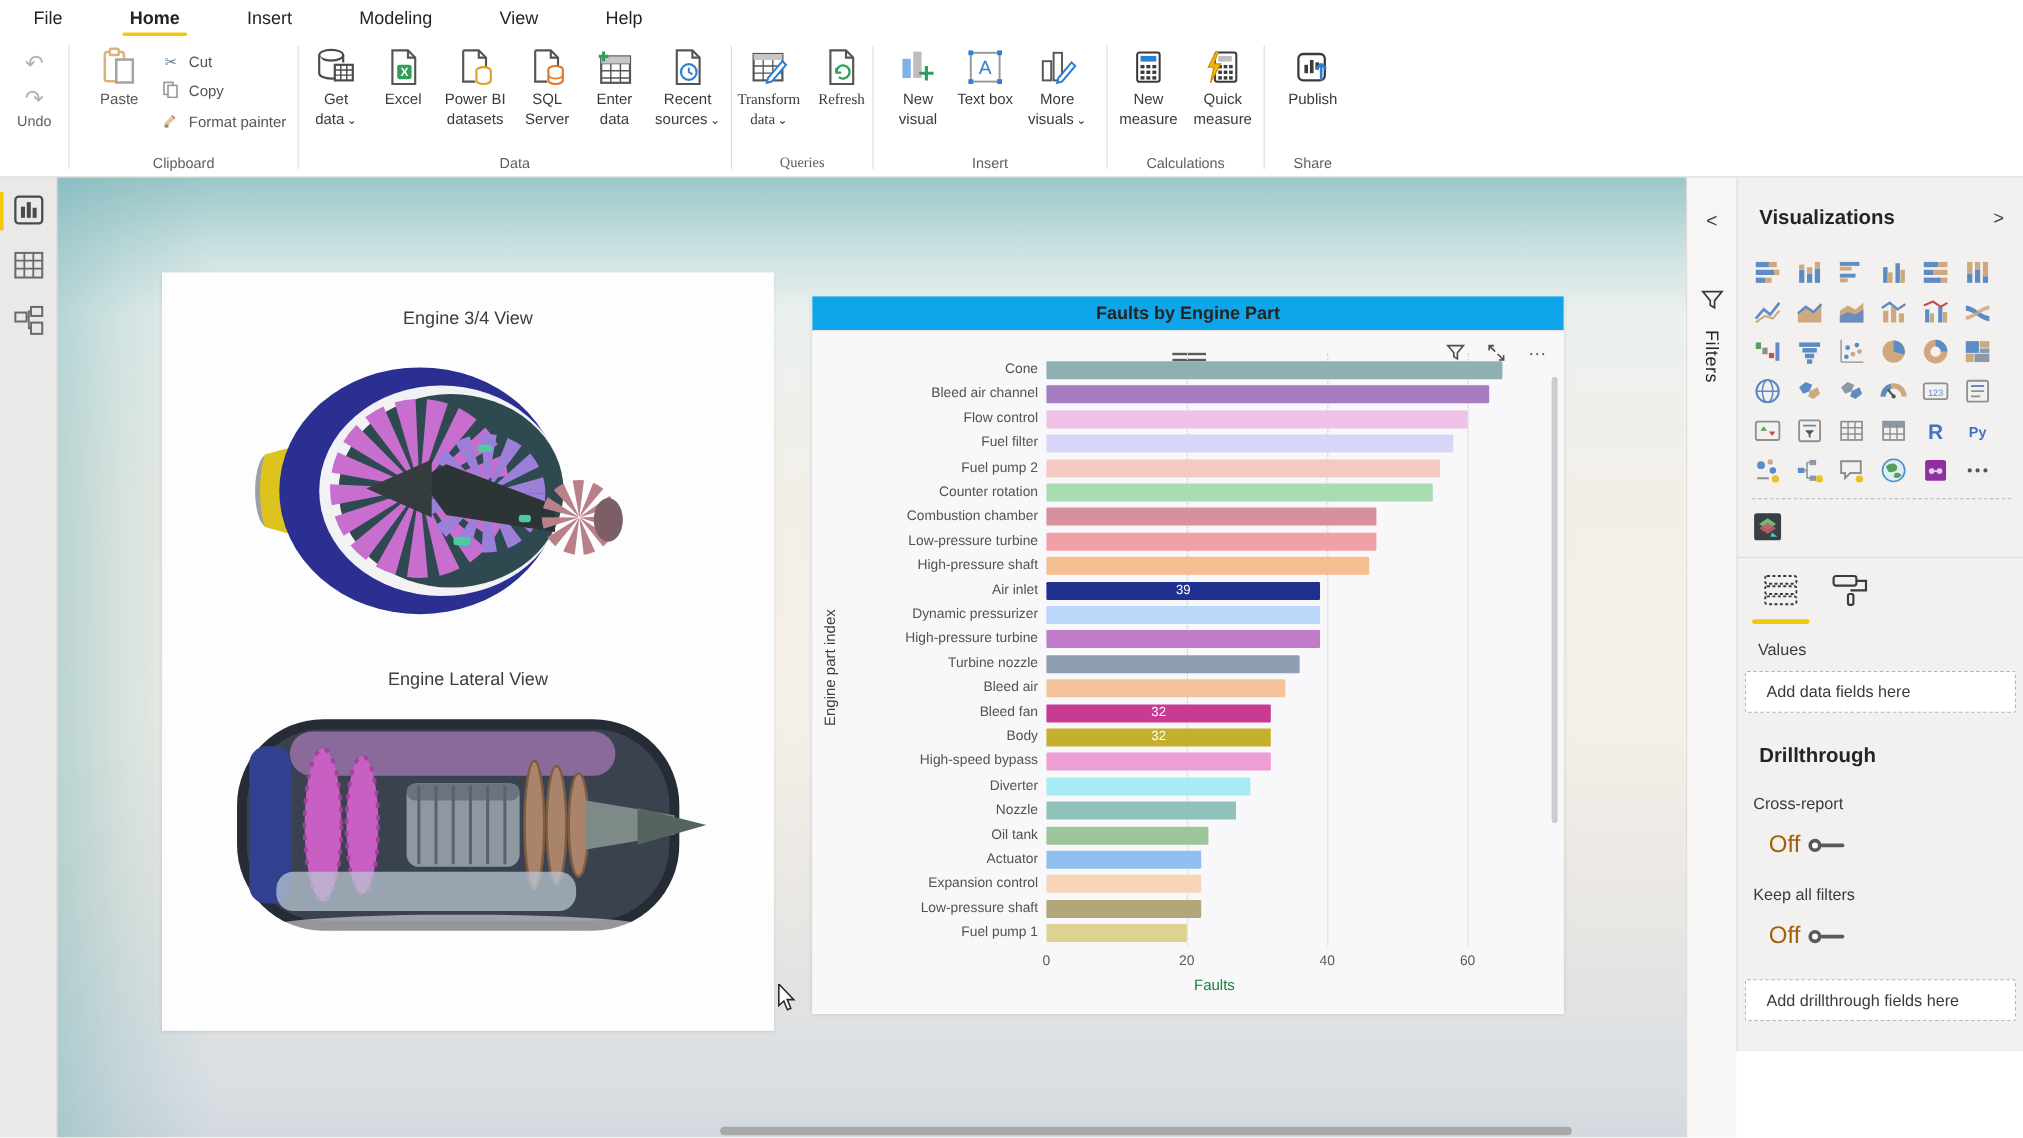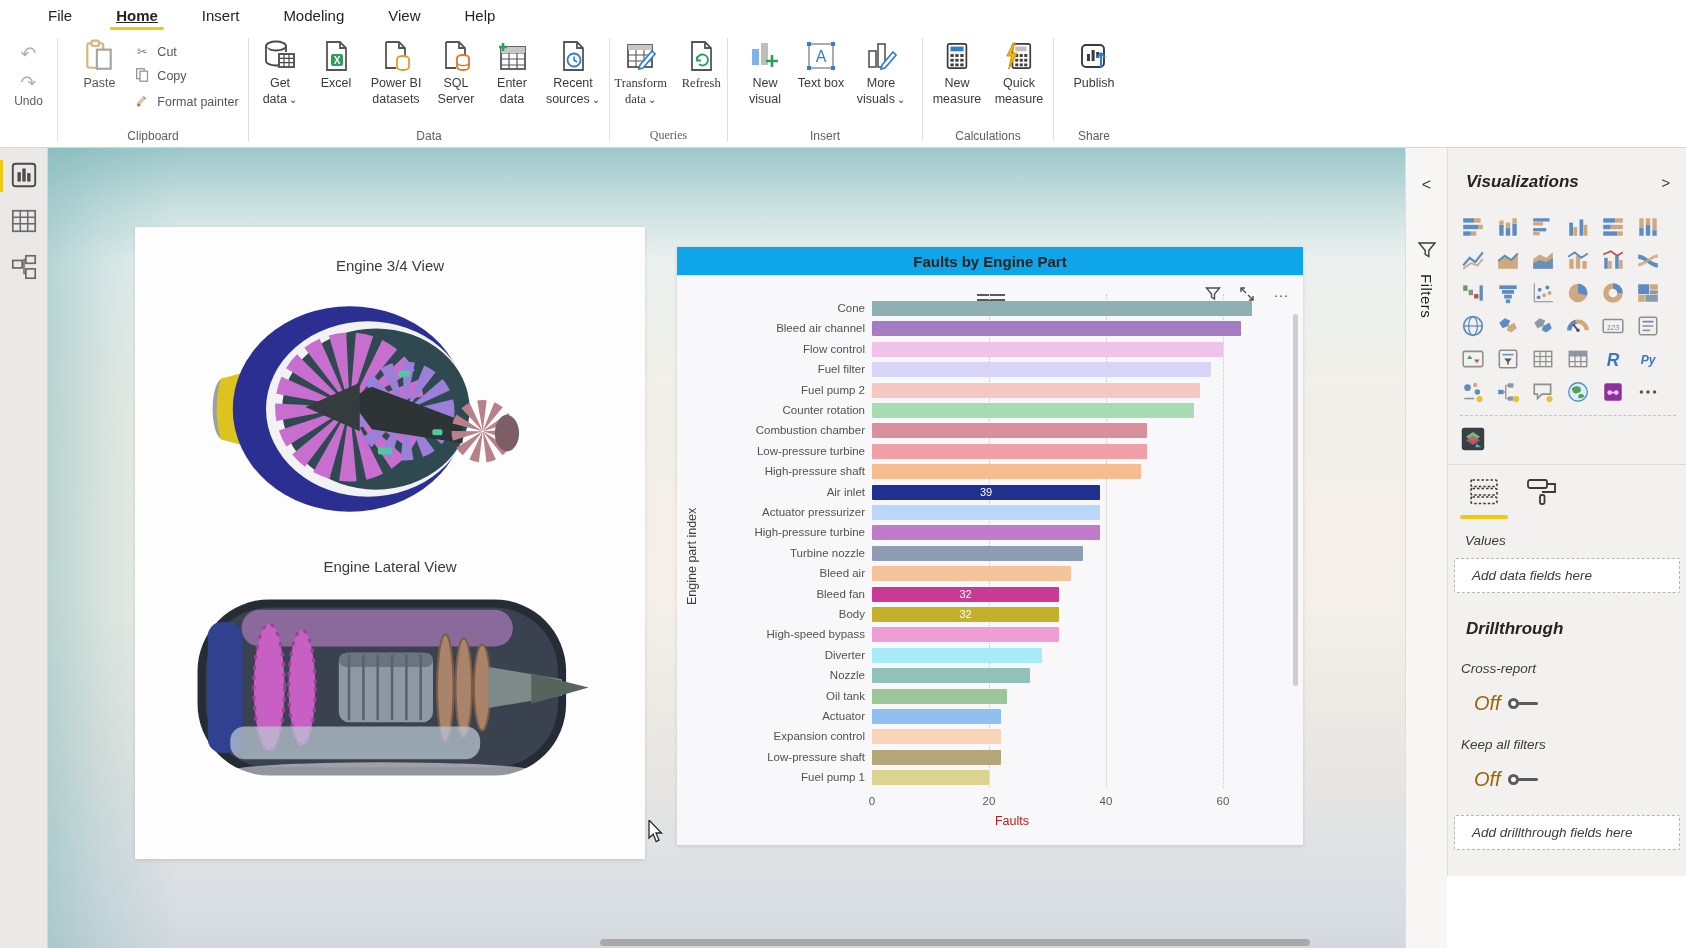--- a/index.html
+++ b/index.html
@@ -9,7 +9,7 @@
 
   
   .ribbon { position:absolute; left:0; top:0; width:1686px; height:148px; background:#fff; border-bottom:1px solid #d6d4d2; }
-  .tabs { display:flex; align-items:center; height:30px; padding-left:26px; gap:40px;margin-left:20px; }
+  .tabs { display:flex; align-items:center; height:30px; padding-left:26px; gap:52px; }
   .tab { font-size:15px; color:#252423; cursor:default; position:relative; padding:4px 2px; }
   .tab.active { font-weight:bold;text-decoration:underline; }
   .tab.active::after { content:""; position:absolute; left:-4px; right:-4px; bottom:-2px; height:3px; background:#f2c811; border-radius:2px; }

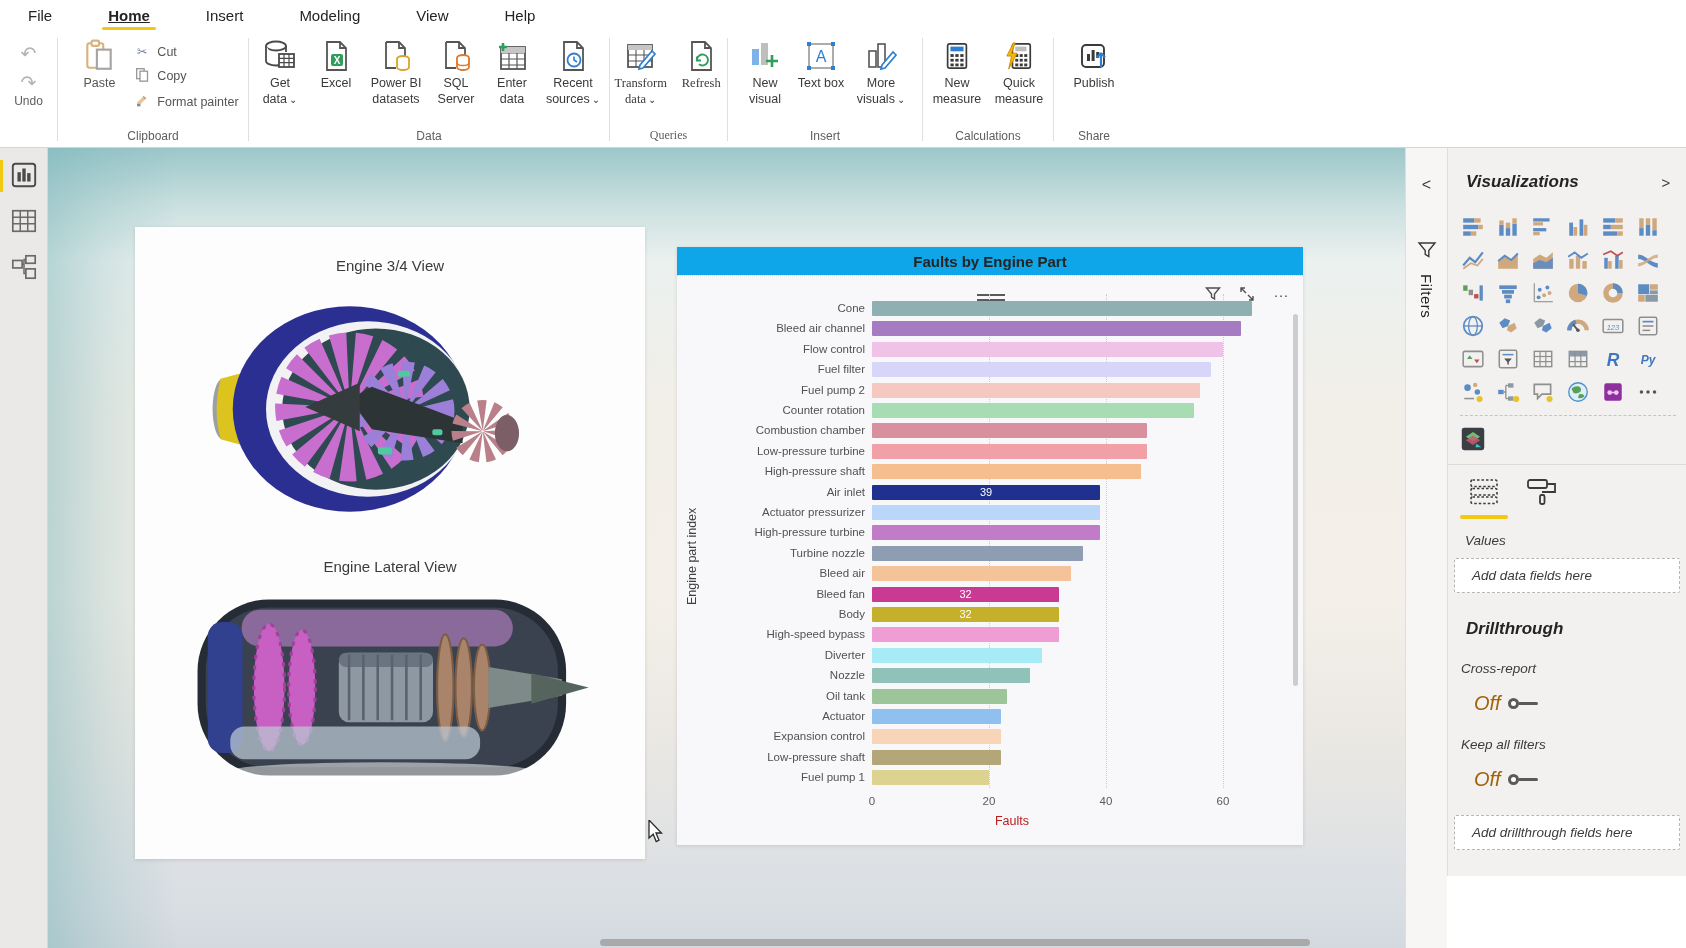--- a/index.html
+++ b/index.html
@@ -11,7 +11,7 @@
   .ribbon { position:absolute; left:0; top:0; width:1686px; height:148px; background:#fff; border-bottom:1px solid #d6d4d2; }
   .tabs { display:flex; align-items:center; height:30px; padding-left:26px; gap:52px; }
   .tab { font-size:15px; color:#252423; cursor:default; position:relative; padding:4px 2px; }
-  .tab.active { font-weight:bold;text-decoration:underline; }
+  .tab.active { font-weight:bold; }
   .tab.active::after { content:""; position:absolute; left:-4px; right:-4px; bottom:-2px; height:3px; background:#f2c811; border-radius:2px; }
   .ribbon-groups { display:flex; height:117px; align-items:stretch; }
   .rgroup { display:flex; flex-direction:column; padding-top:6px; }

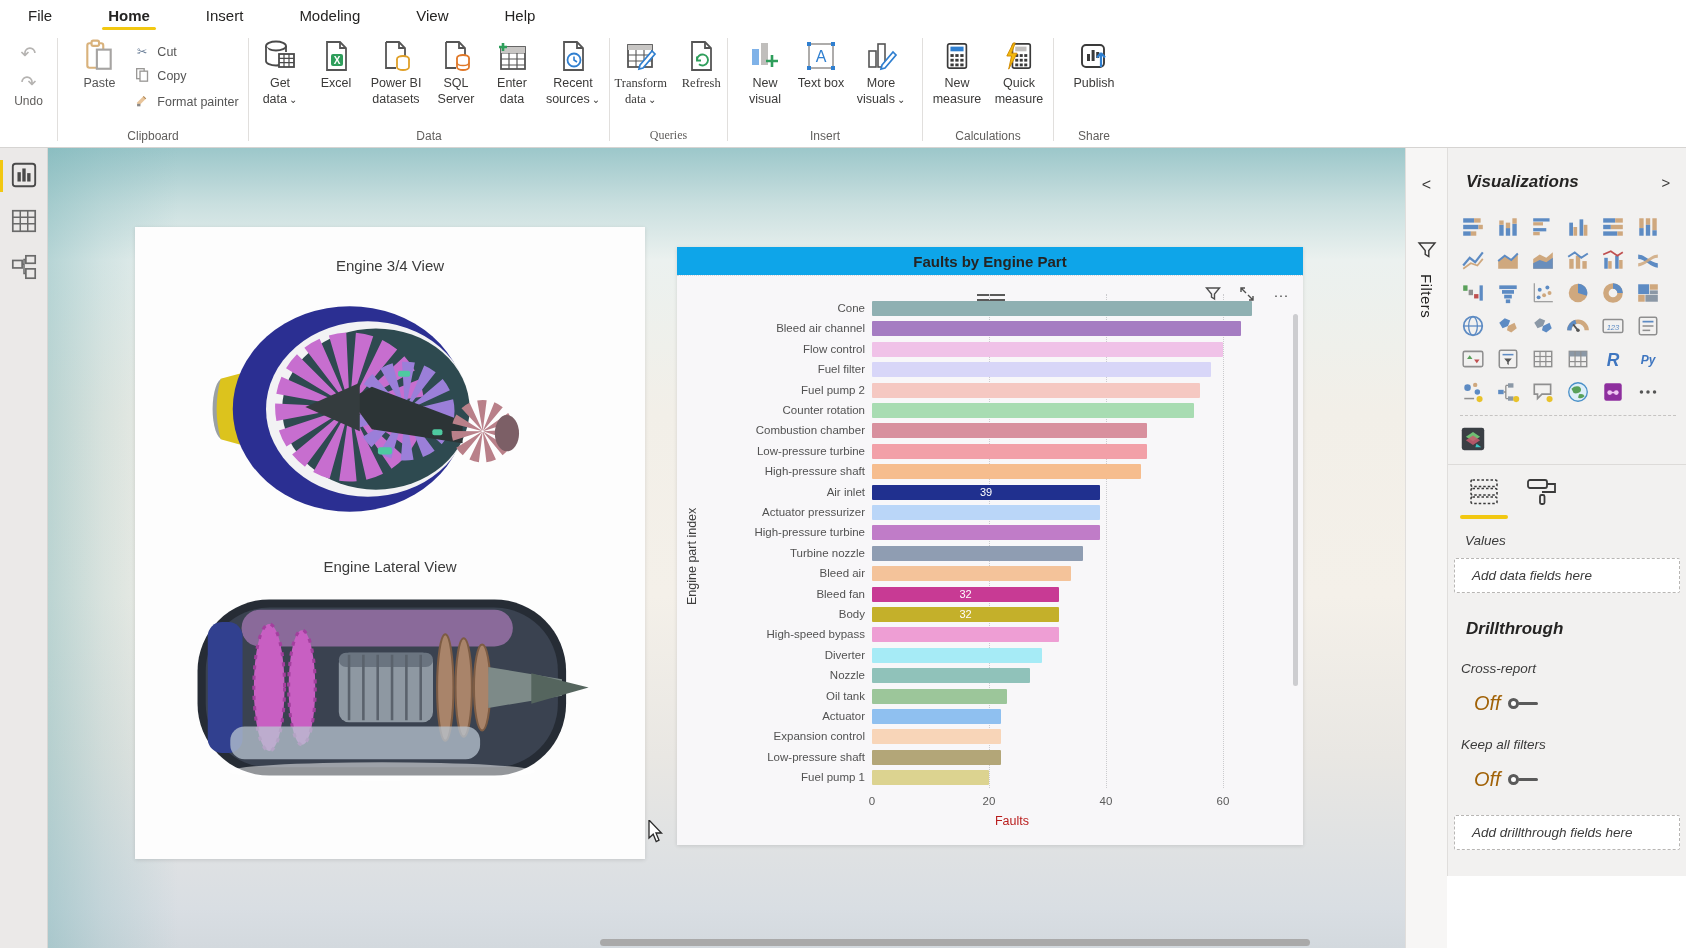--- a/index.html
+++ b/index.html
@@ -82,7 +82,7 @@
   .filters-label { writing-mode:vertical-rl; font-size:15px; color:#252423; margin:10px auto 0; display:block; text-align:left; letter-spacing:.5px; }
 
   
-  .viz-pane { position:absolute; left:1447px; top:148px; width:239px; height:728px; background:#f2f1f0; border-left:1px solid #e0dedc; padding:0 0 0 0;font-style:italic; }
+  .viz-pane { position:absolute; left:1447px; top:148px; width:239px; height:728px; background:#f2f1f0; border-left:1px solid #e0dedc; padding:0 0 0 0; }
   .viz-header { display:flex; align-items:center; justify-content:space-between; padding:24px 16px 0 18px; }
   .viz-title { font-size:17px; font-weight:600; color:#252423; }
   .viz-expand { font-size:15px; color:#3b3a39; cursor:default; }

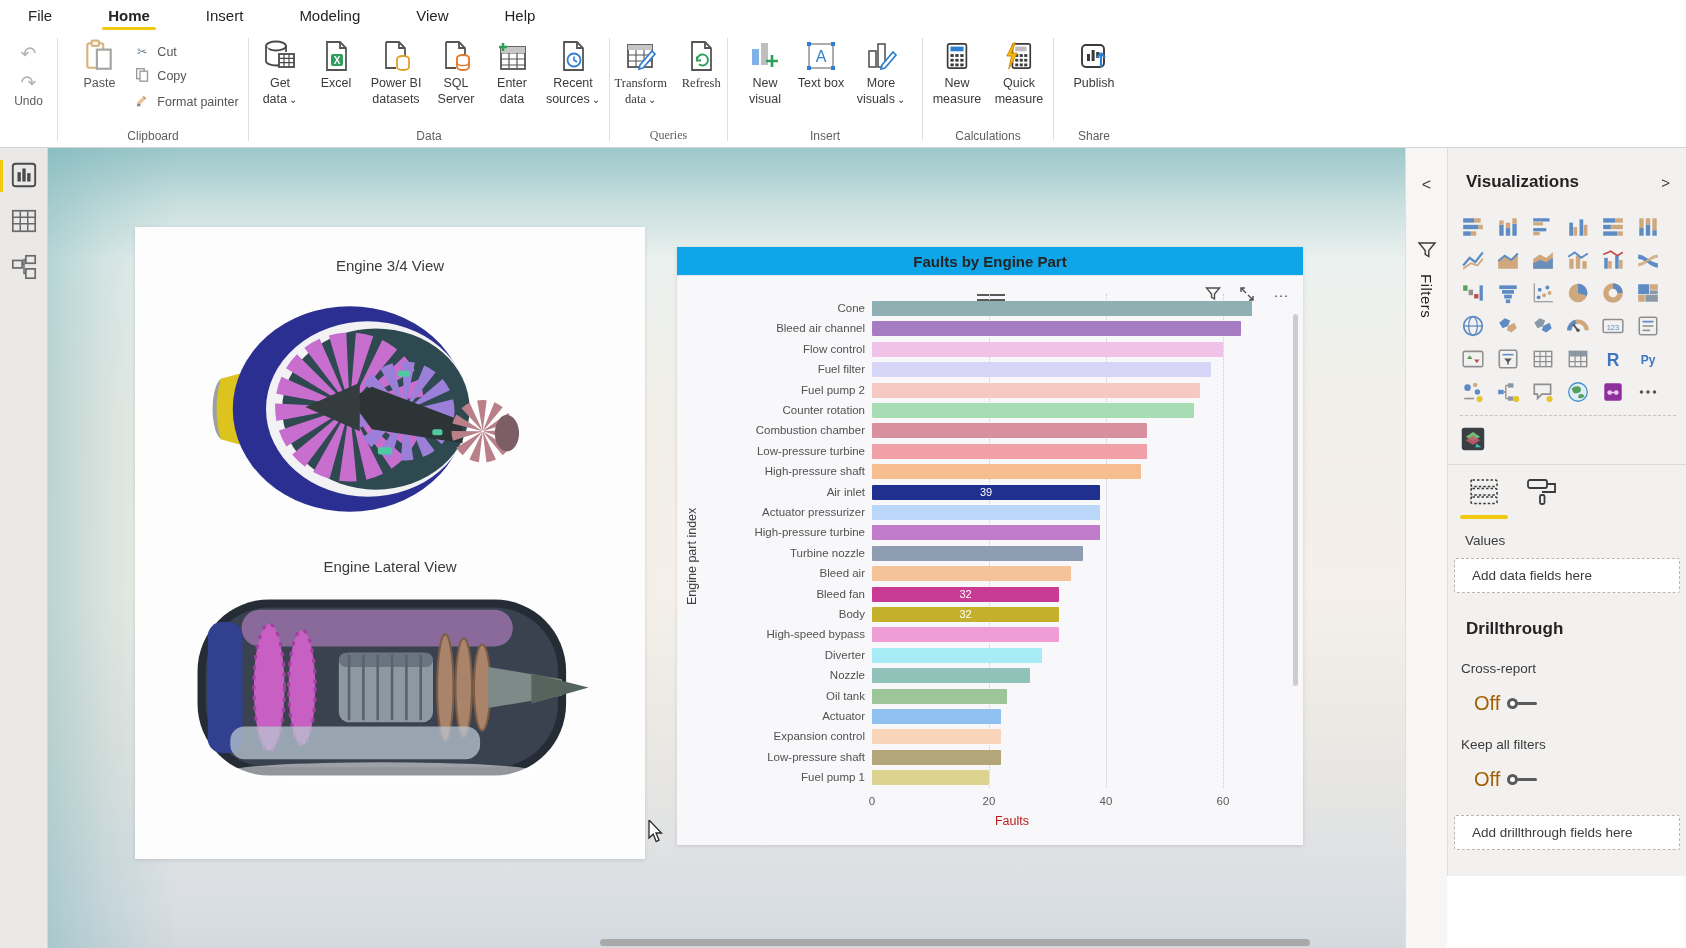--- a/index.html
+++ b/index.html
@@ -517,7 +517,7 @@
             <div class="hbar" style="top: 208.6px; left: 195px; width: 228.15px; background: rgb(32, 48, 143);">
               <span class="vlabel">39</span>
             </div>
-            <div class="cat-label" style="top: 229px;">Actuator pressurizer</div>
+            <div class="cat-label" style="top: 229px;">Dynamic pressurizer</div>
             <div class="hbar" style="top: 229px; left: 195px; width: 228.15px; background: rgb(186, 214, 248);"></div>
             <div class="cat-label" style="top: 249.4px; padding-left: 39px;">High-pressure turbine</div>
             <div class="hbar" style="top: 249.4px; left: 195px; width: 228.15px; background: rgb(192, 124, 200);"></div>

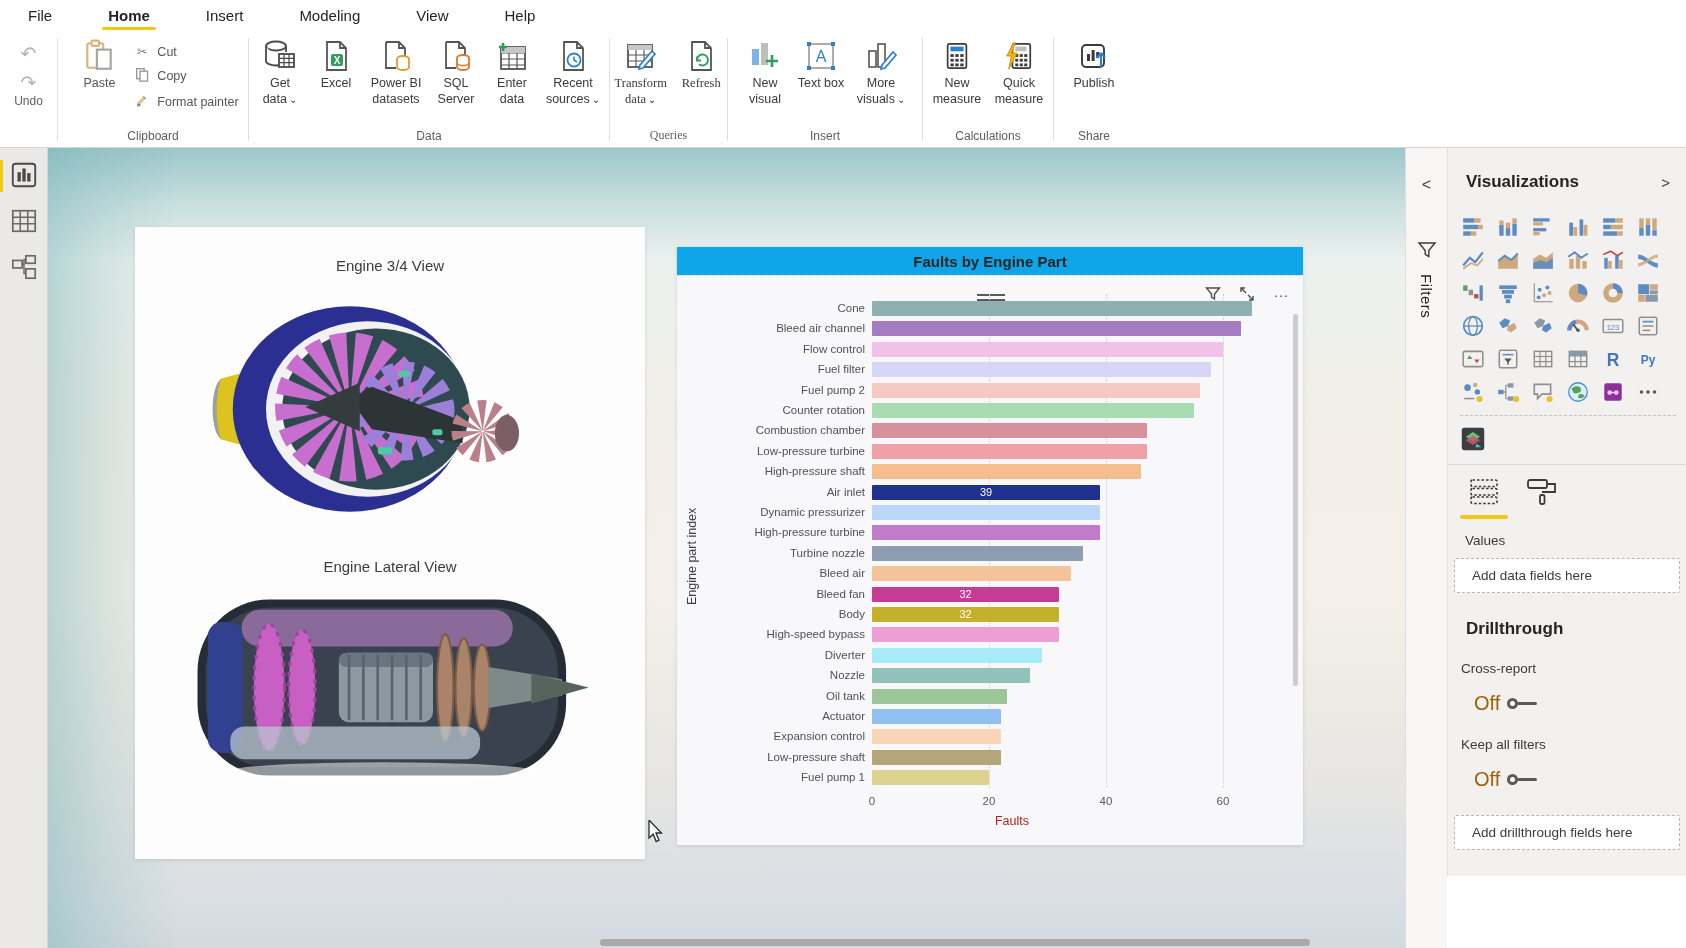--- a/index.html
+++ b/index.html
@@ -67,7 +67,7 @@
   .hbar .vlabel { position:absolute; left:0; right:0; top:0; text-align:center; font-size:11px; color:#fff; line-height:15px; }
   .gridline { position:absolute; top:18px; height:494px; border-left:1px dotted #cbcbce; }
   .tick-label { position:absolute; top:519px; width:40px; margin-left:-20px; text-align:center; font-size:11.5px; color:#5a5a5a; }
-  .x-axis-title { position:absolute; top:538px; left:195px; width:280px; text-align:center; font-size:12.5px; color:#b91c1c; }
+  .x-axis-title { position:absolute; top:538px; left:195px; width:280px; text-align:center; font-size:12.5px; color:#15803d; }
   .y-axis-title { position:absolute; left:8px; top:150px; height:260px; writing-mode:vertical-rl; transform:rotate(180deg); font-size:12.5px; color:#3f3f3f; text-align:center; }
   .vscroll { position:absolute; right:5px; top:38px; width:5px; height:372px; background:#cdcdd0; border-radius:3px; }
 

